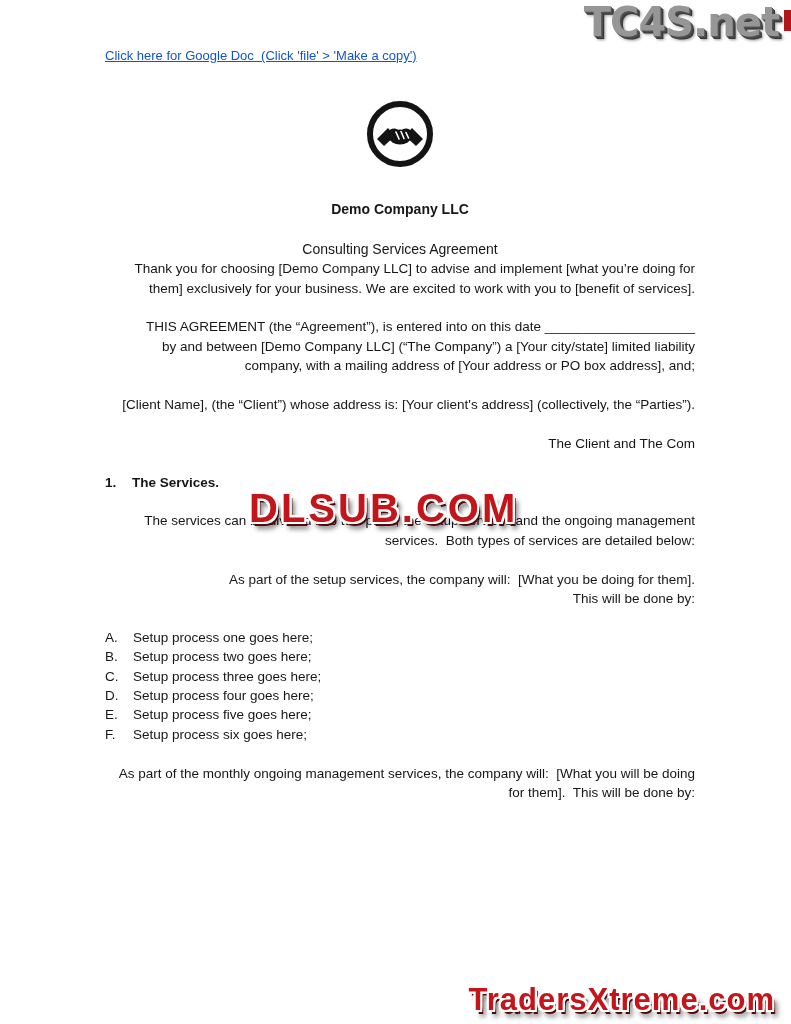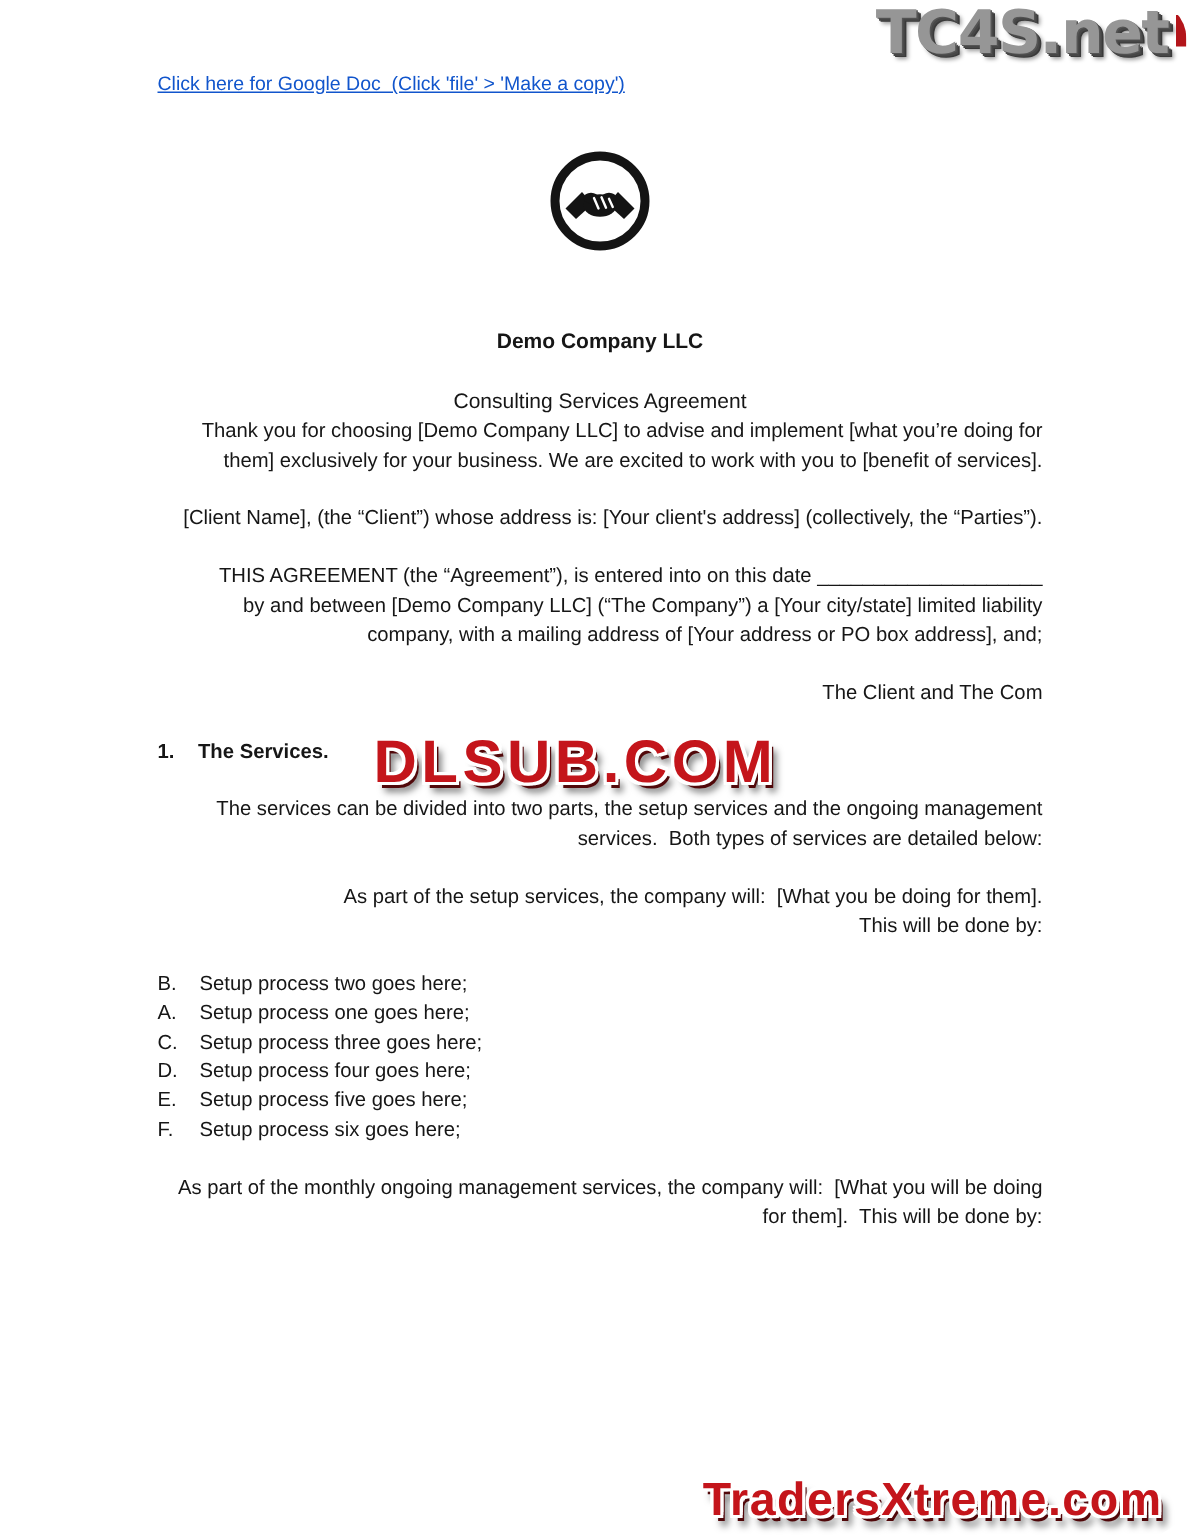--- a/index.html
+++ b/index.html
@@ -16,7 +16,6 @@
     color: #161616;
     font-size: 13.5px;
     line-height: 19.4px;
-    border-radius: 26px;
   }
 
   

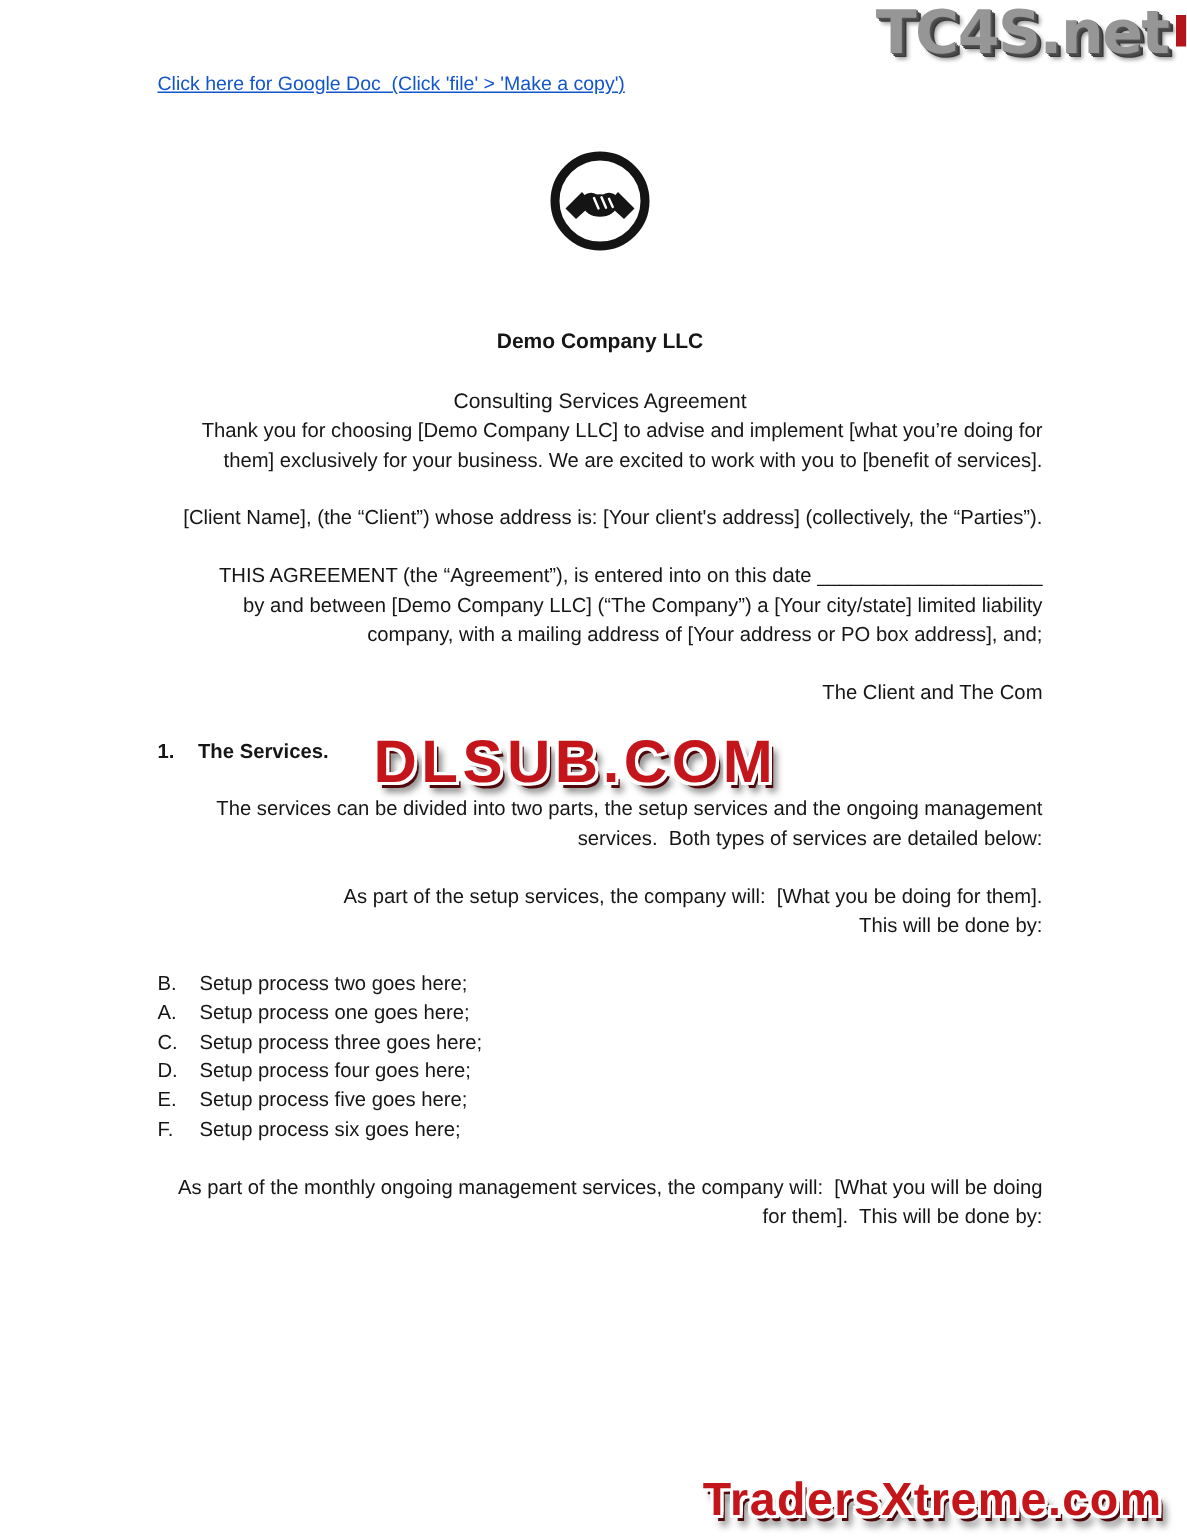--- a/index.html
+++ b/index.html
@@ -53,7 +53,7 @@
   .icon-wrap svg { display: inline-block; }
 
   .center { text-align: center; }
-  .company { margin-top: 48px; font-weight: 700; font-size: 14px; }
+  .company { margin-top: 30px; font-weight: 700; font-size: 14px; }
   .doc-title { margin-top: 20px; font-weight: 400; font-size: 14px; }
 
   .page p {

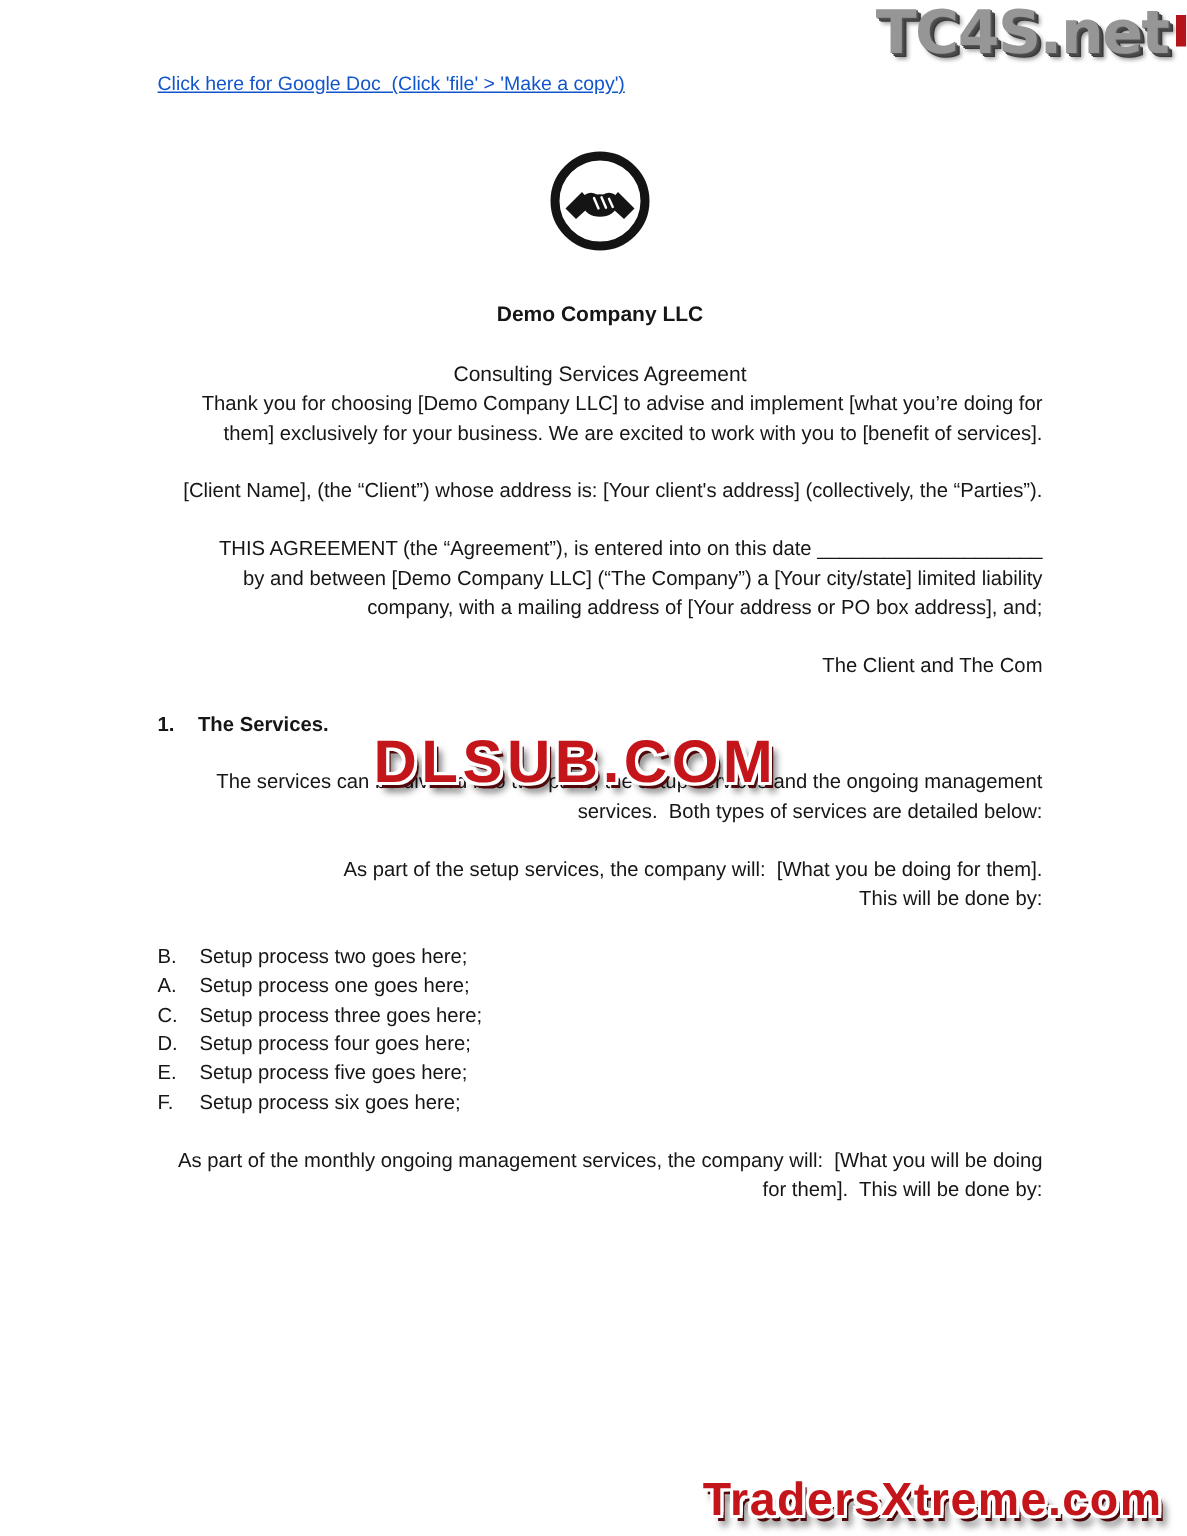--- a/index.html
+++ b/index.html
@@ -141,9 +141,9 @@
 
   <p class="first-para">Thank you for choosing [Demo Company LLC] to advise and implement [what you’re doing for them] exclusively for your business. We are excited to work with you to [benefit of services].</p>
 
+  <p><span>THIS AGREEMENT (the “Agreement”), is entered into on this date ____________________</span><br><span>by and between [Demo Company LLC] (“The Company”) a [Your city/state] limited liability company, with a mailing address of [Your address or PO box address], and;</span></p>
+
   <p>[Client Name], (the “Client”) whose address is: [Your client's address] (collectively, the “Parties”).</p>
-
-  <p><span>THIS AGREEMENT (the “Agreement”), is entered into on this date ____________________</span><br><span>by and between [Demo Company LLC] (“The Company”) a [Your city/state] limited liability company, with a mailing address of [Your address or PO box address], and;</span></p>
 
   <p>The Client and The Com</p>
 

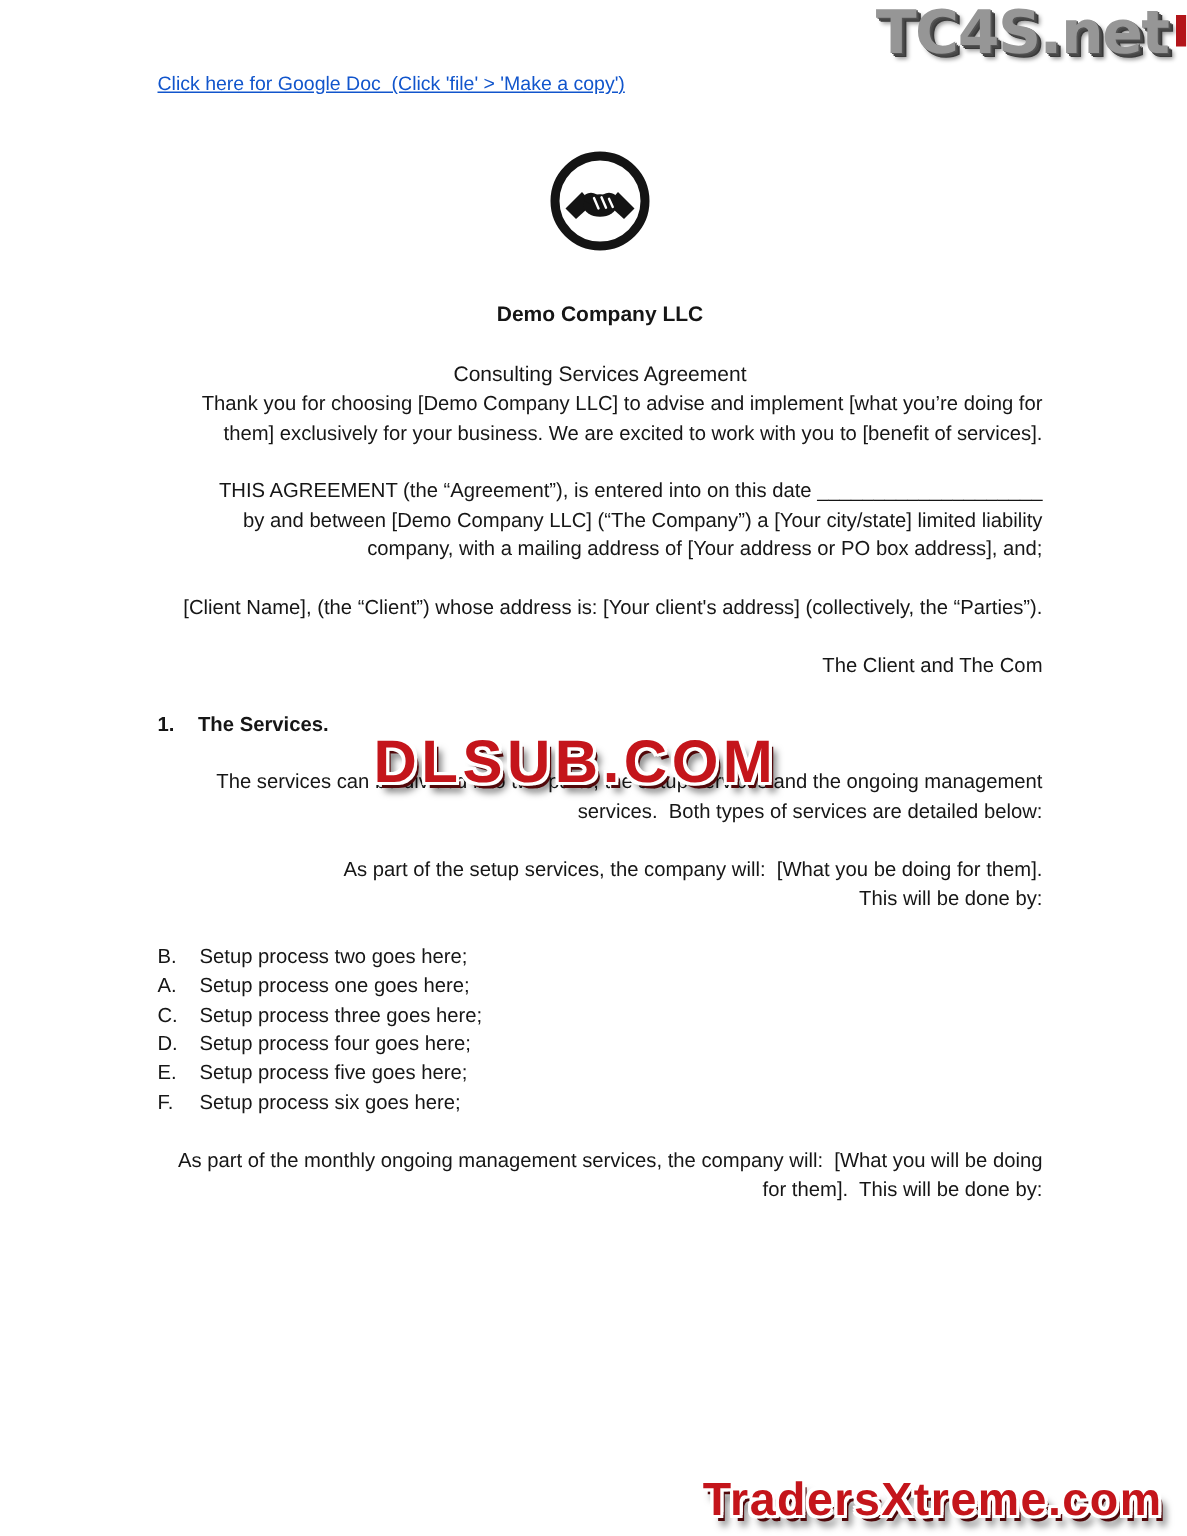--- a/index.html
+++ b/index.html
@@ -154,8 +154,8 @@
   <p><span>As part of the setup services, the company will:  [What you be doing for them].</span><br><span>This will be done by:</span></p>
 
   <div class="list">
+    <div class="li"><span class="marker">A.</span><span>Setup process one goes here;</span></div>
     <div class="li"><span class="marker">B.</span><span>Setup process two goes here;</span></div>
-    <div class="li"><span class="marker">A.</span><span>Setup process one goes here;</span></div>
     <div class="li"><span class="marker">C.</span><span>Setup process three goes here;</span></div>
     <div class="li"><span class="marker">D.</span><span>Setup process four goes here;</span></div>
     <div class="li"><span class="marker">E.</span><span>Setup process five goes here;</span></div>

